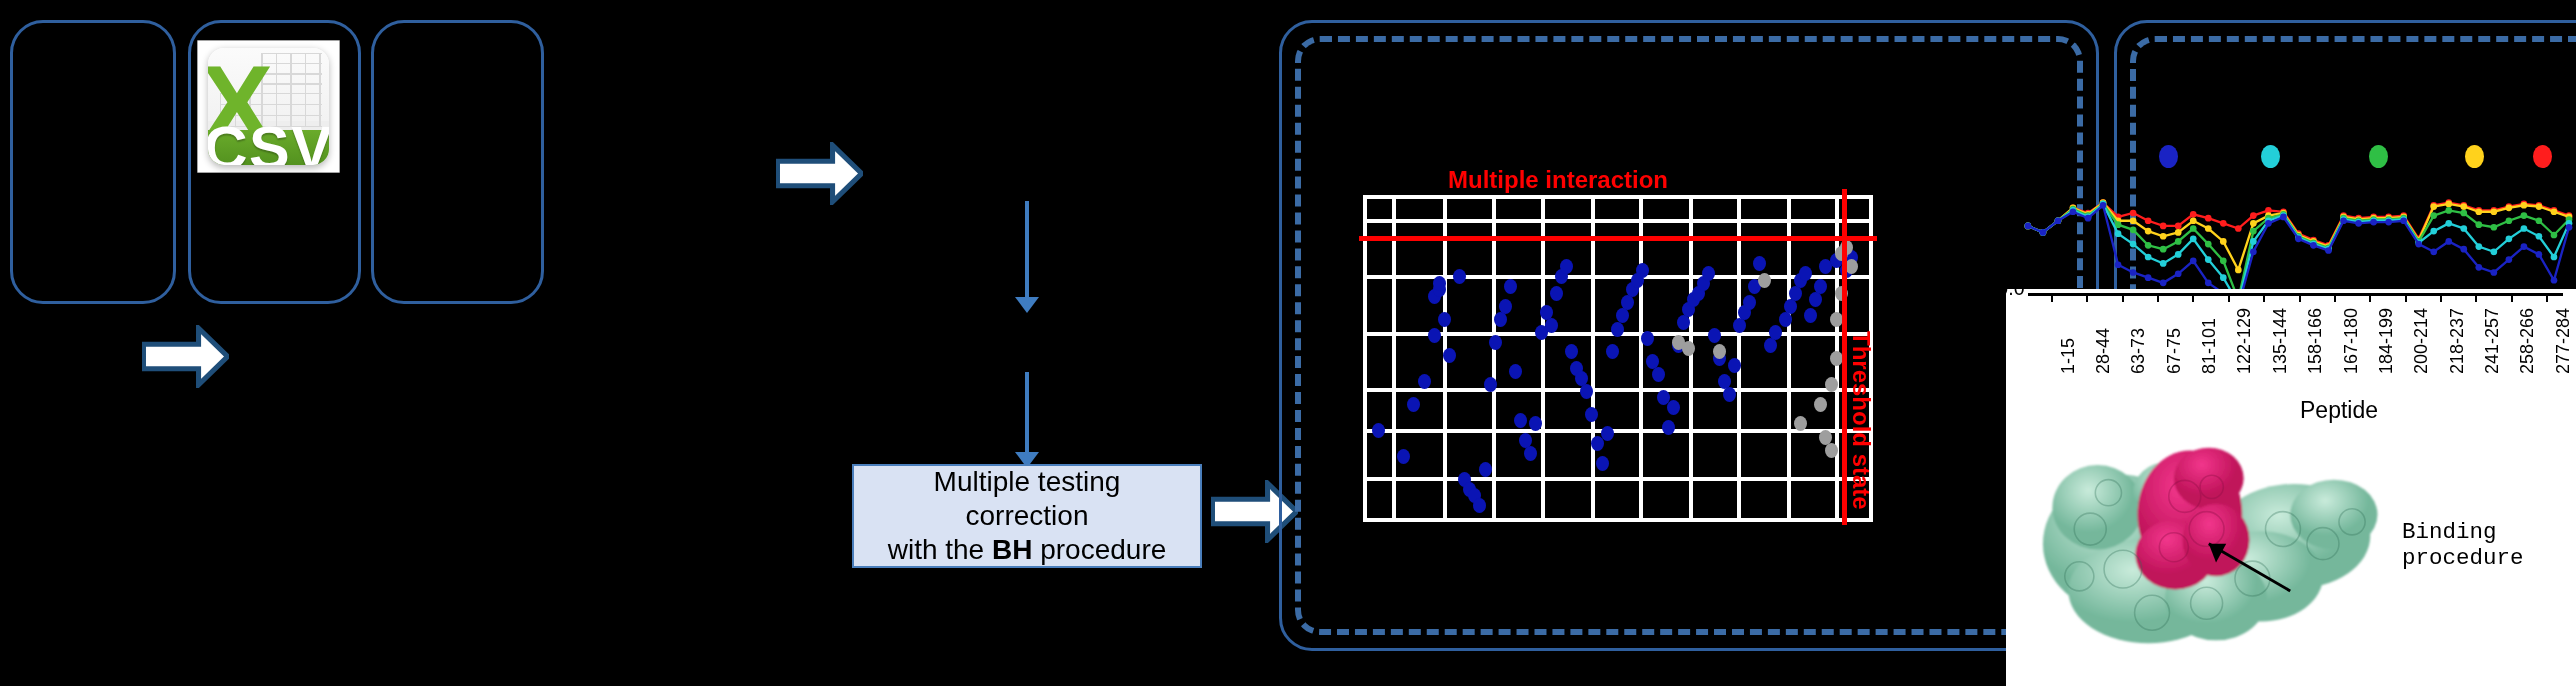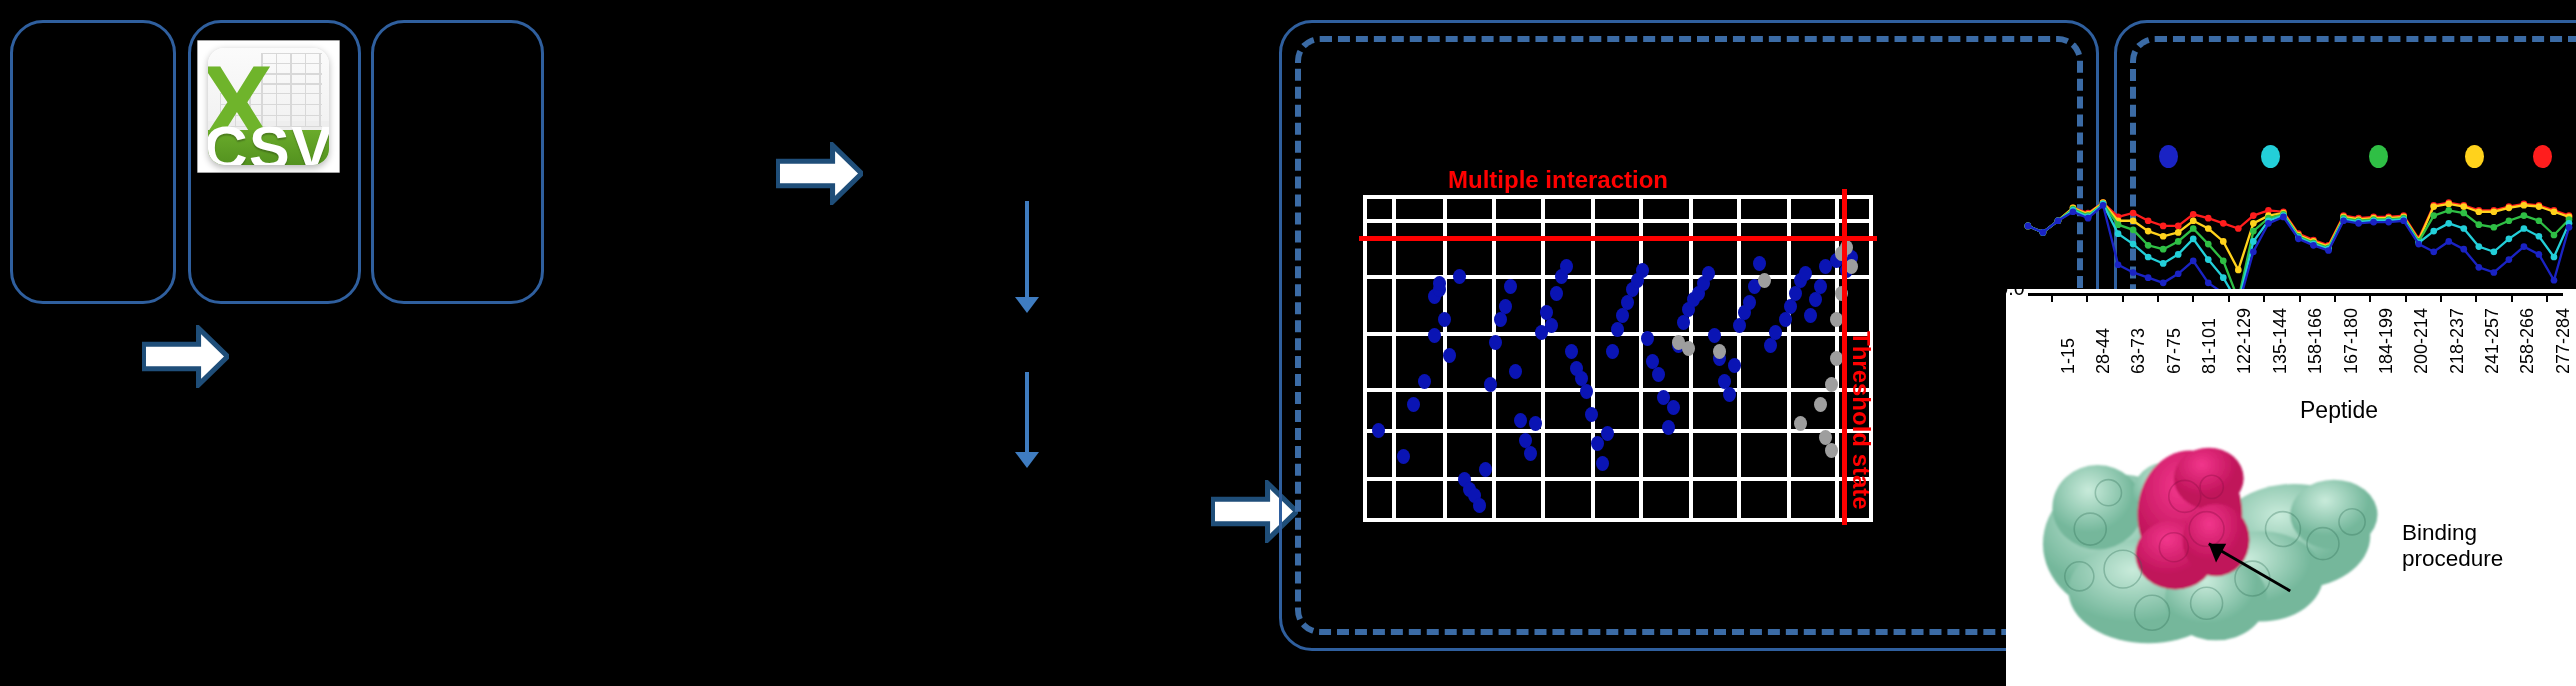--- a/index.html
+++ b/index.html
@@ -132,6 +132,13 @@
   <div class="vconn" style="left:1025px;top:372px;height:84px;"></div>
   <div class="vhead" style="left:1015px;top:452px;"></div>
 
+  <div class="step" style="left:852px;top:464px;width:350px;height:104px;">
+    <div>
+      <span>Multiple testing</span><br>
+      <span>correction</span><br>
+      <span>with the </span><b>BH</b><span> procedure</span>
+    </div>
+  </div>
 
   <div class="arrow" style="left:1211px;top:480px;width:87px;height:63px;">
     <svg width="87" height="63" viewBox="0 0 120 86">

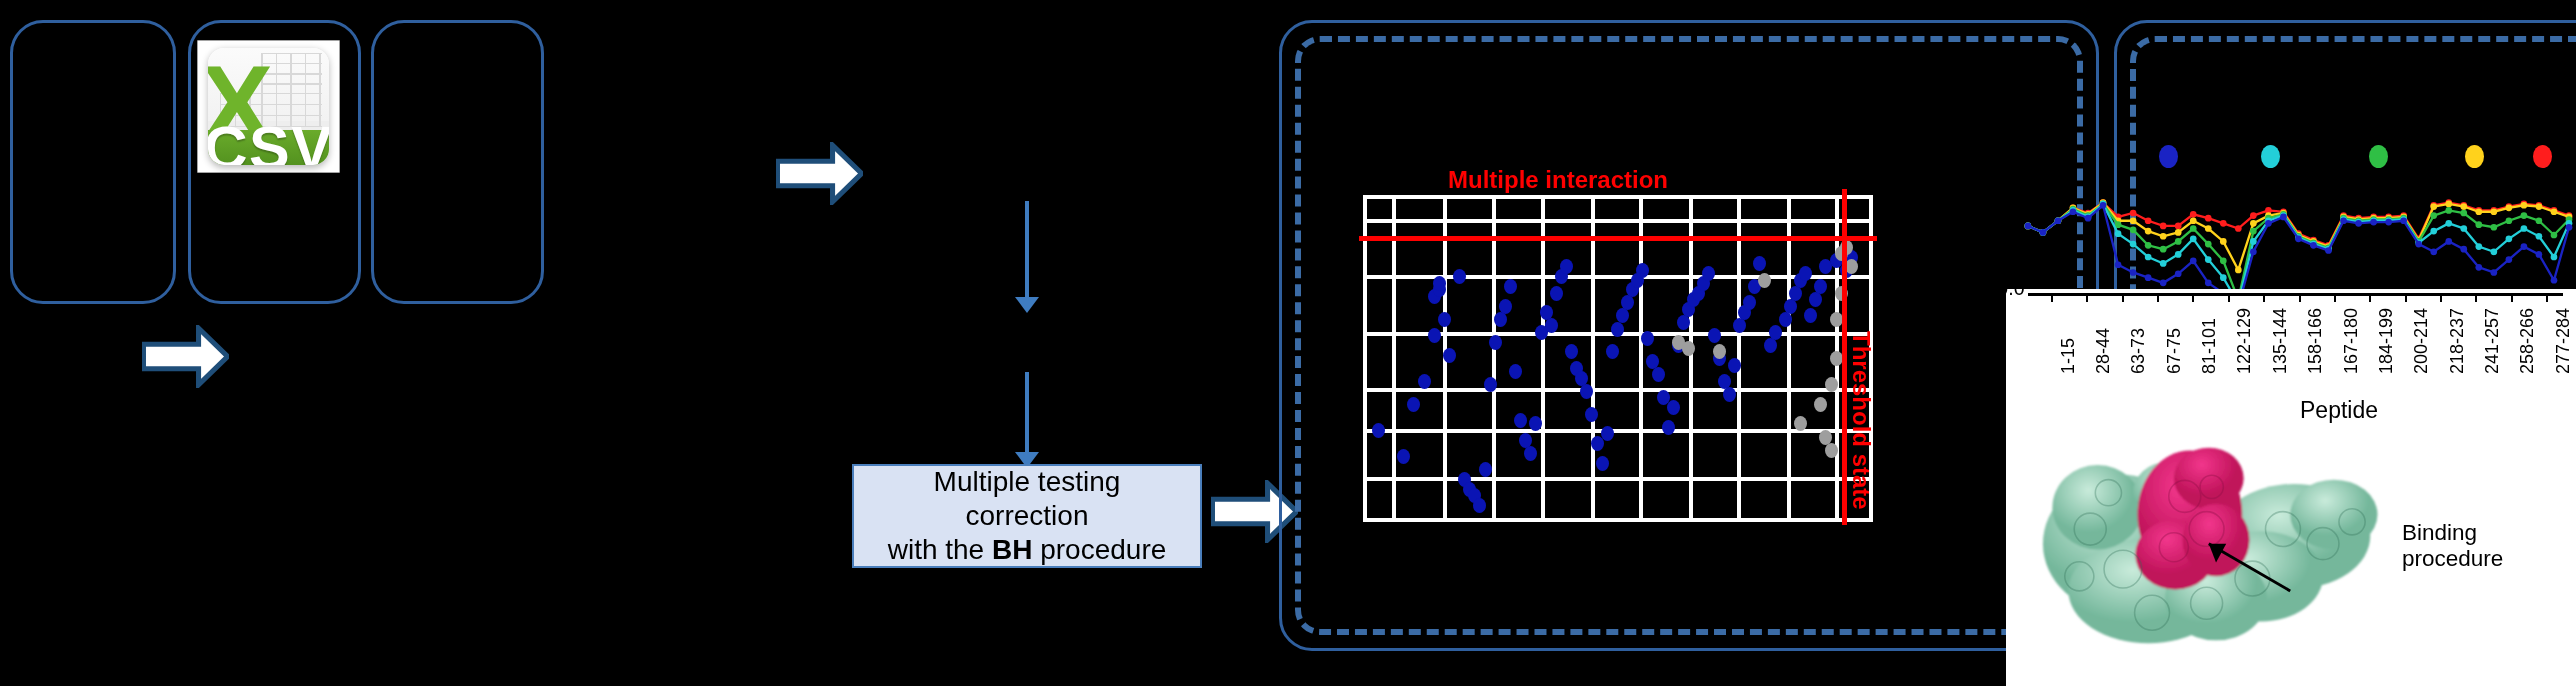--- a/index.html
+++ b/index.html
@@ -589,7 +589,7 @@
       </svg>
     </div>
 
-    <div class="binding-lab" style="left:396px;top:231px;">
+    <div class="binding-lab" style="left:396px;top:231px;font-family:Liberation Mono, monospace;">
       <span>Binding</span><br>
       <span>procedure</span>
     </div>

